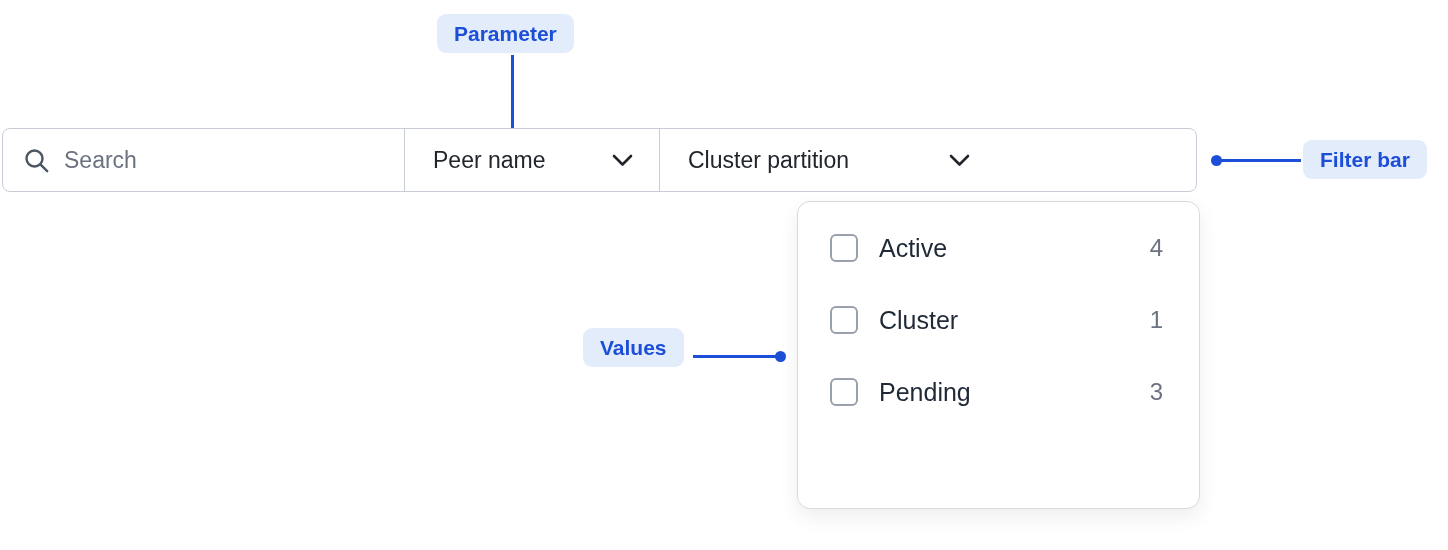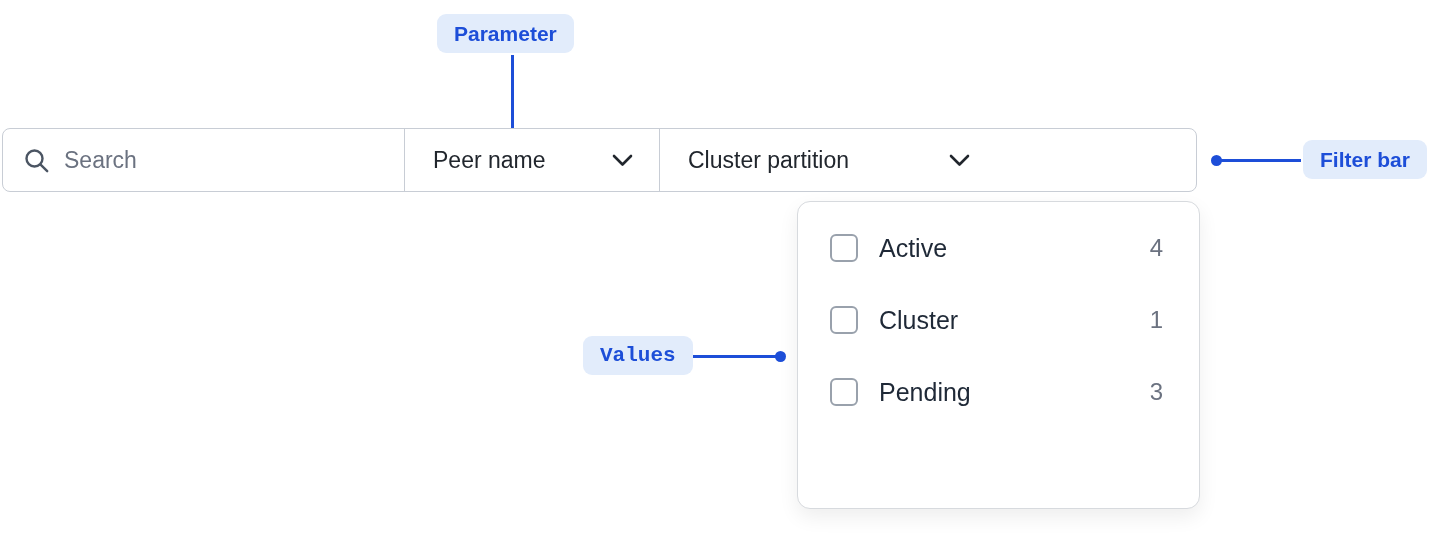--- a/index.html
+++ b/index.html
@@ -162,7 +162,7 @@
   <div class="pointer-line" style="left: 1217px; top: 159px; width: 84px; height: 3px;"></div>
   <span class="badge" style="left: 1303px; top: 140px;">Filter bar</span>
 
-  <span class="badge" style="left: 583px; top: 336px; font-family: Liberation Mono, monospace;">Values</span>
+  <span class="badge" style="left: 583px; top: 328px;">Values</span>
   <div class="pointer-line" style="left: 693px; top: 355px; width: 84px; height: 3px;"></div>
   <div class="pointer-dot" style="left: 775px; top: 351px;"></div>
 

